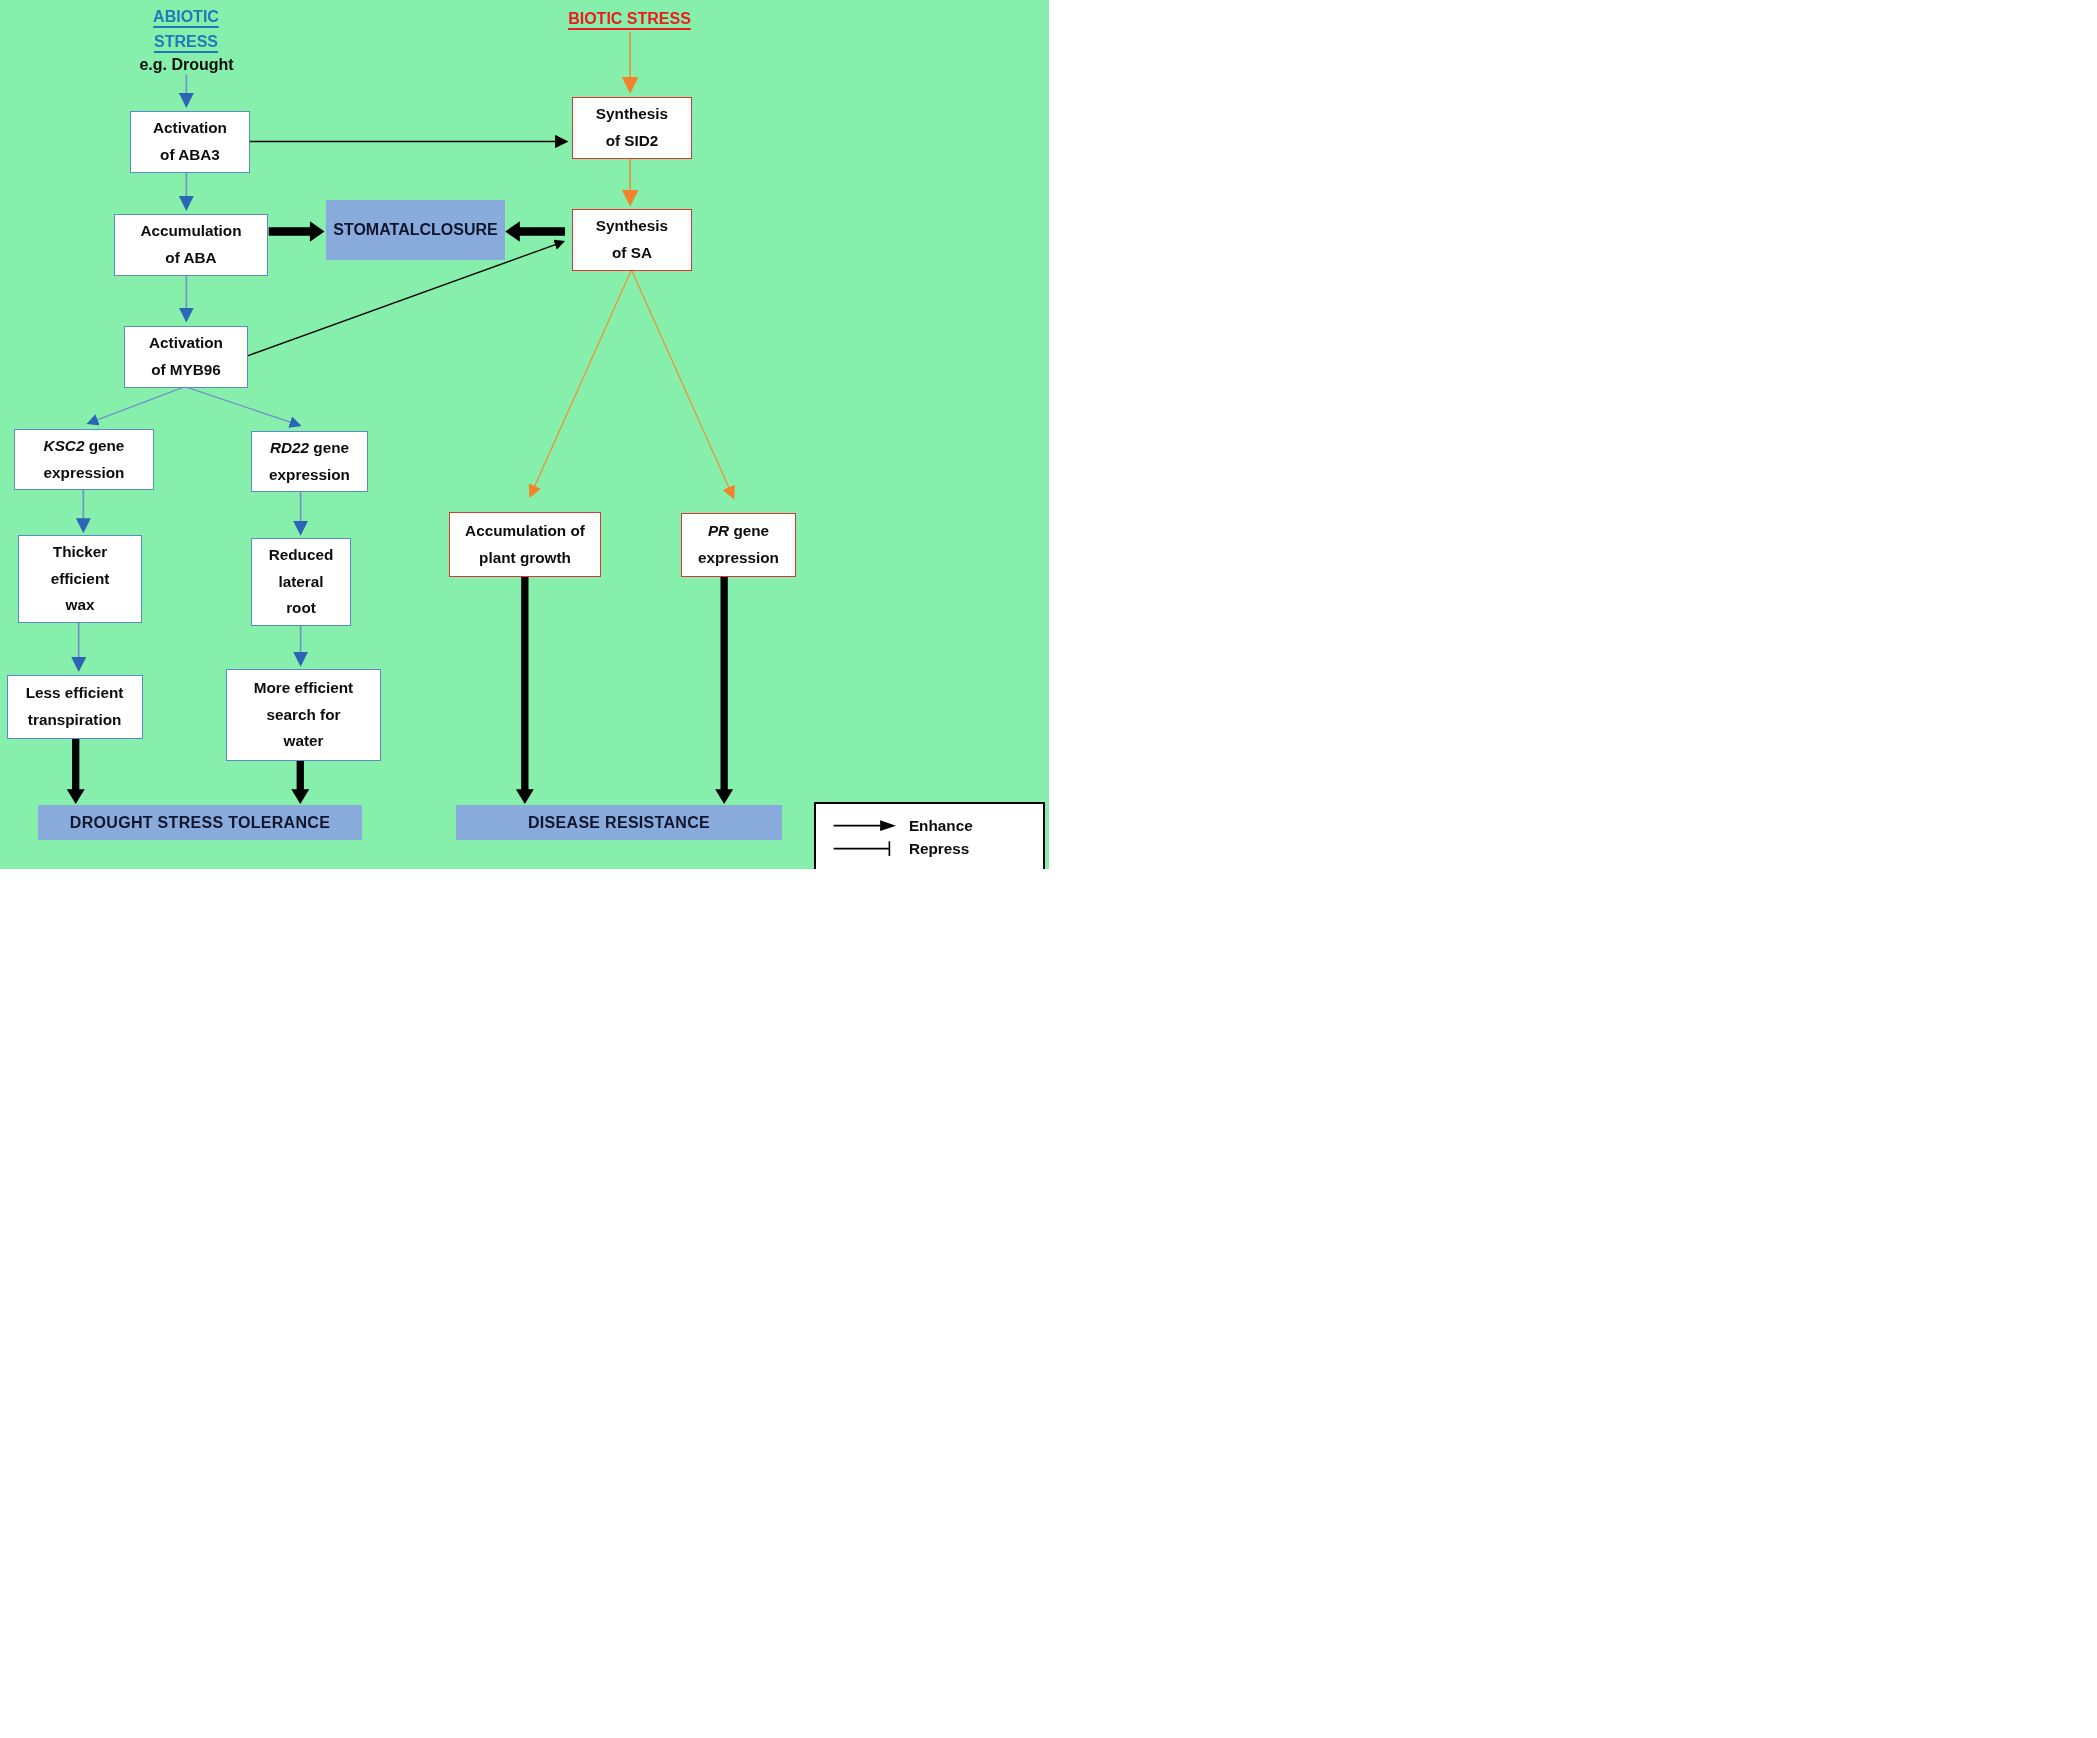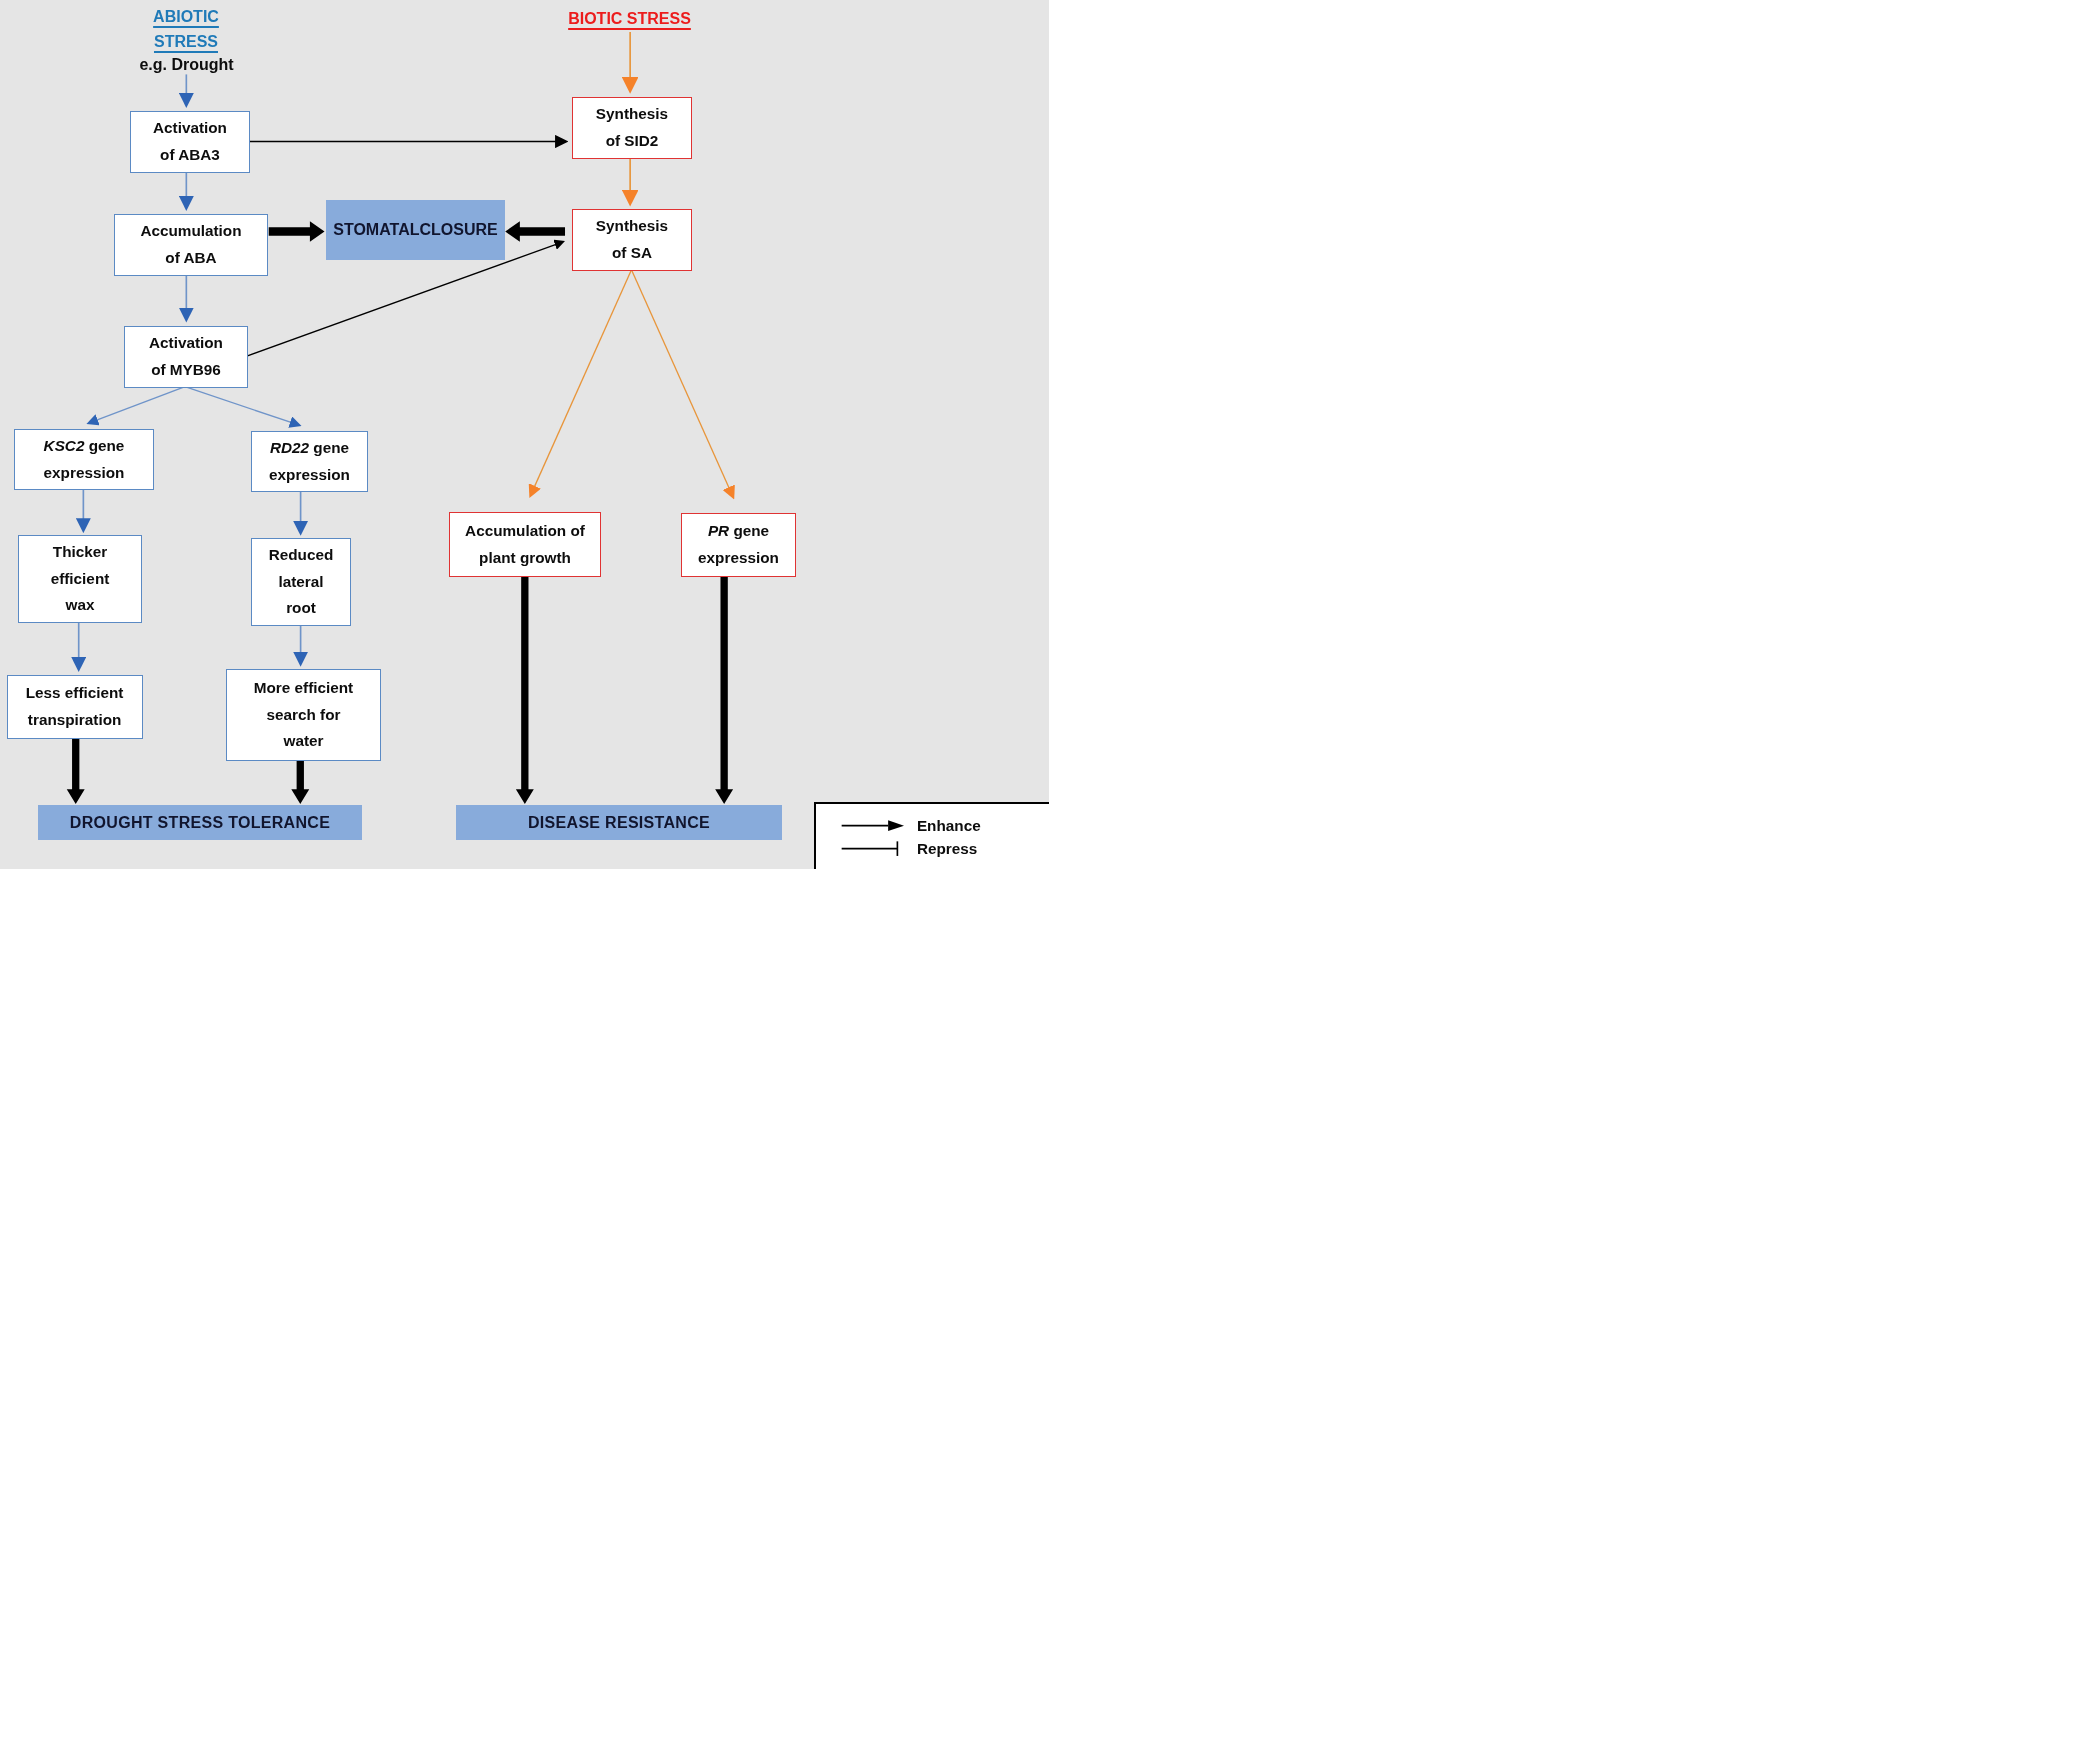--- a/index.html
+++ b/index.html
@@ -3,7 +3,7 @@
 <meta charset="utf-8">
 <style>
   html,body{margin:0;padding:0;background:#fff;font-family:"Liberation Sans",sans-serif;}
-  .canvas{position:relative;width:1049px;height:869px;background:#e5e5e5;overflow:hidden;}
+  .canvas{position:relative;width:1049px;height:869px;background:#86efac;overflow:hidden;}
   svg.connectors{position:absolute;left:0;top:0;z-index:1;}
   .box{position:absolute;z-index:2;background:#fff;display:flex;flex-direction:column;
        align-items:center;justify-content:center;text-align:center;

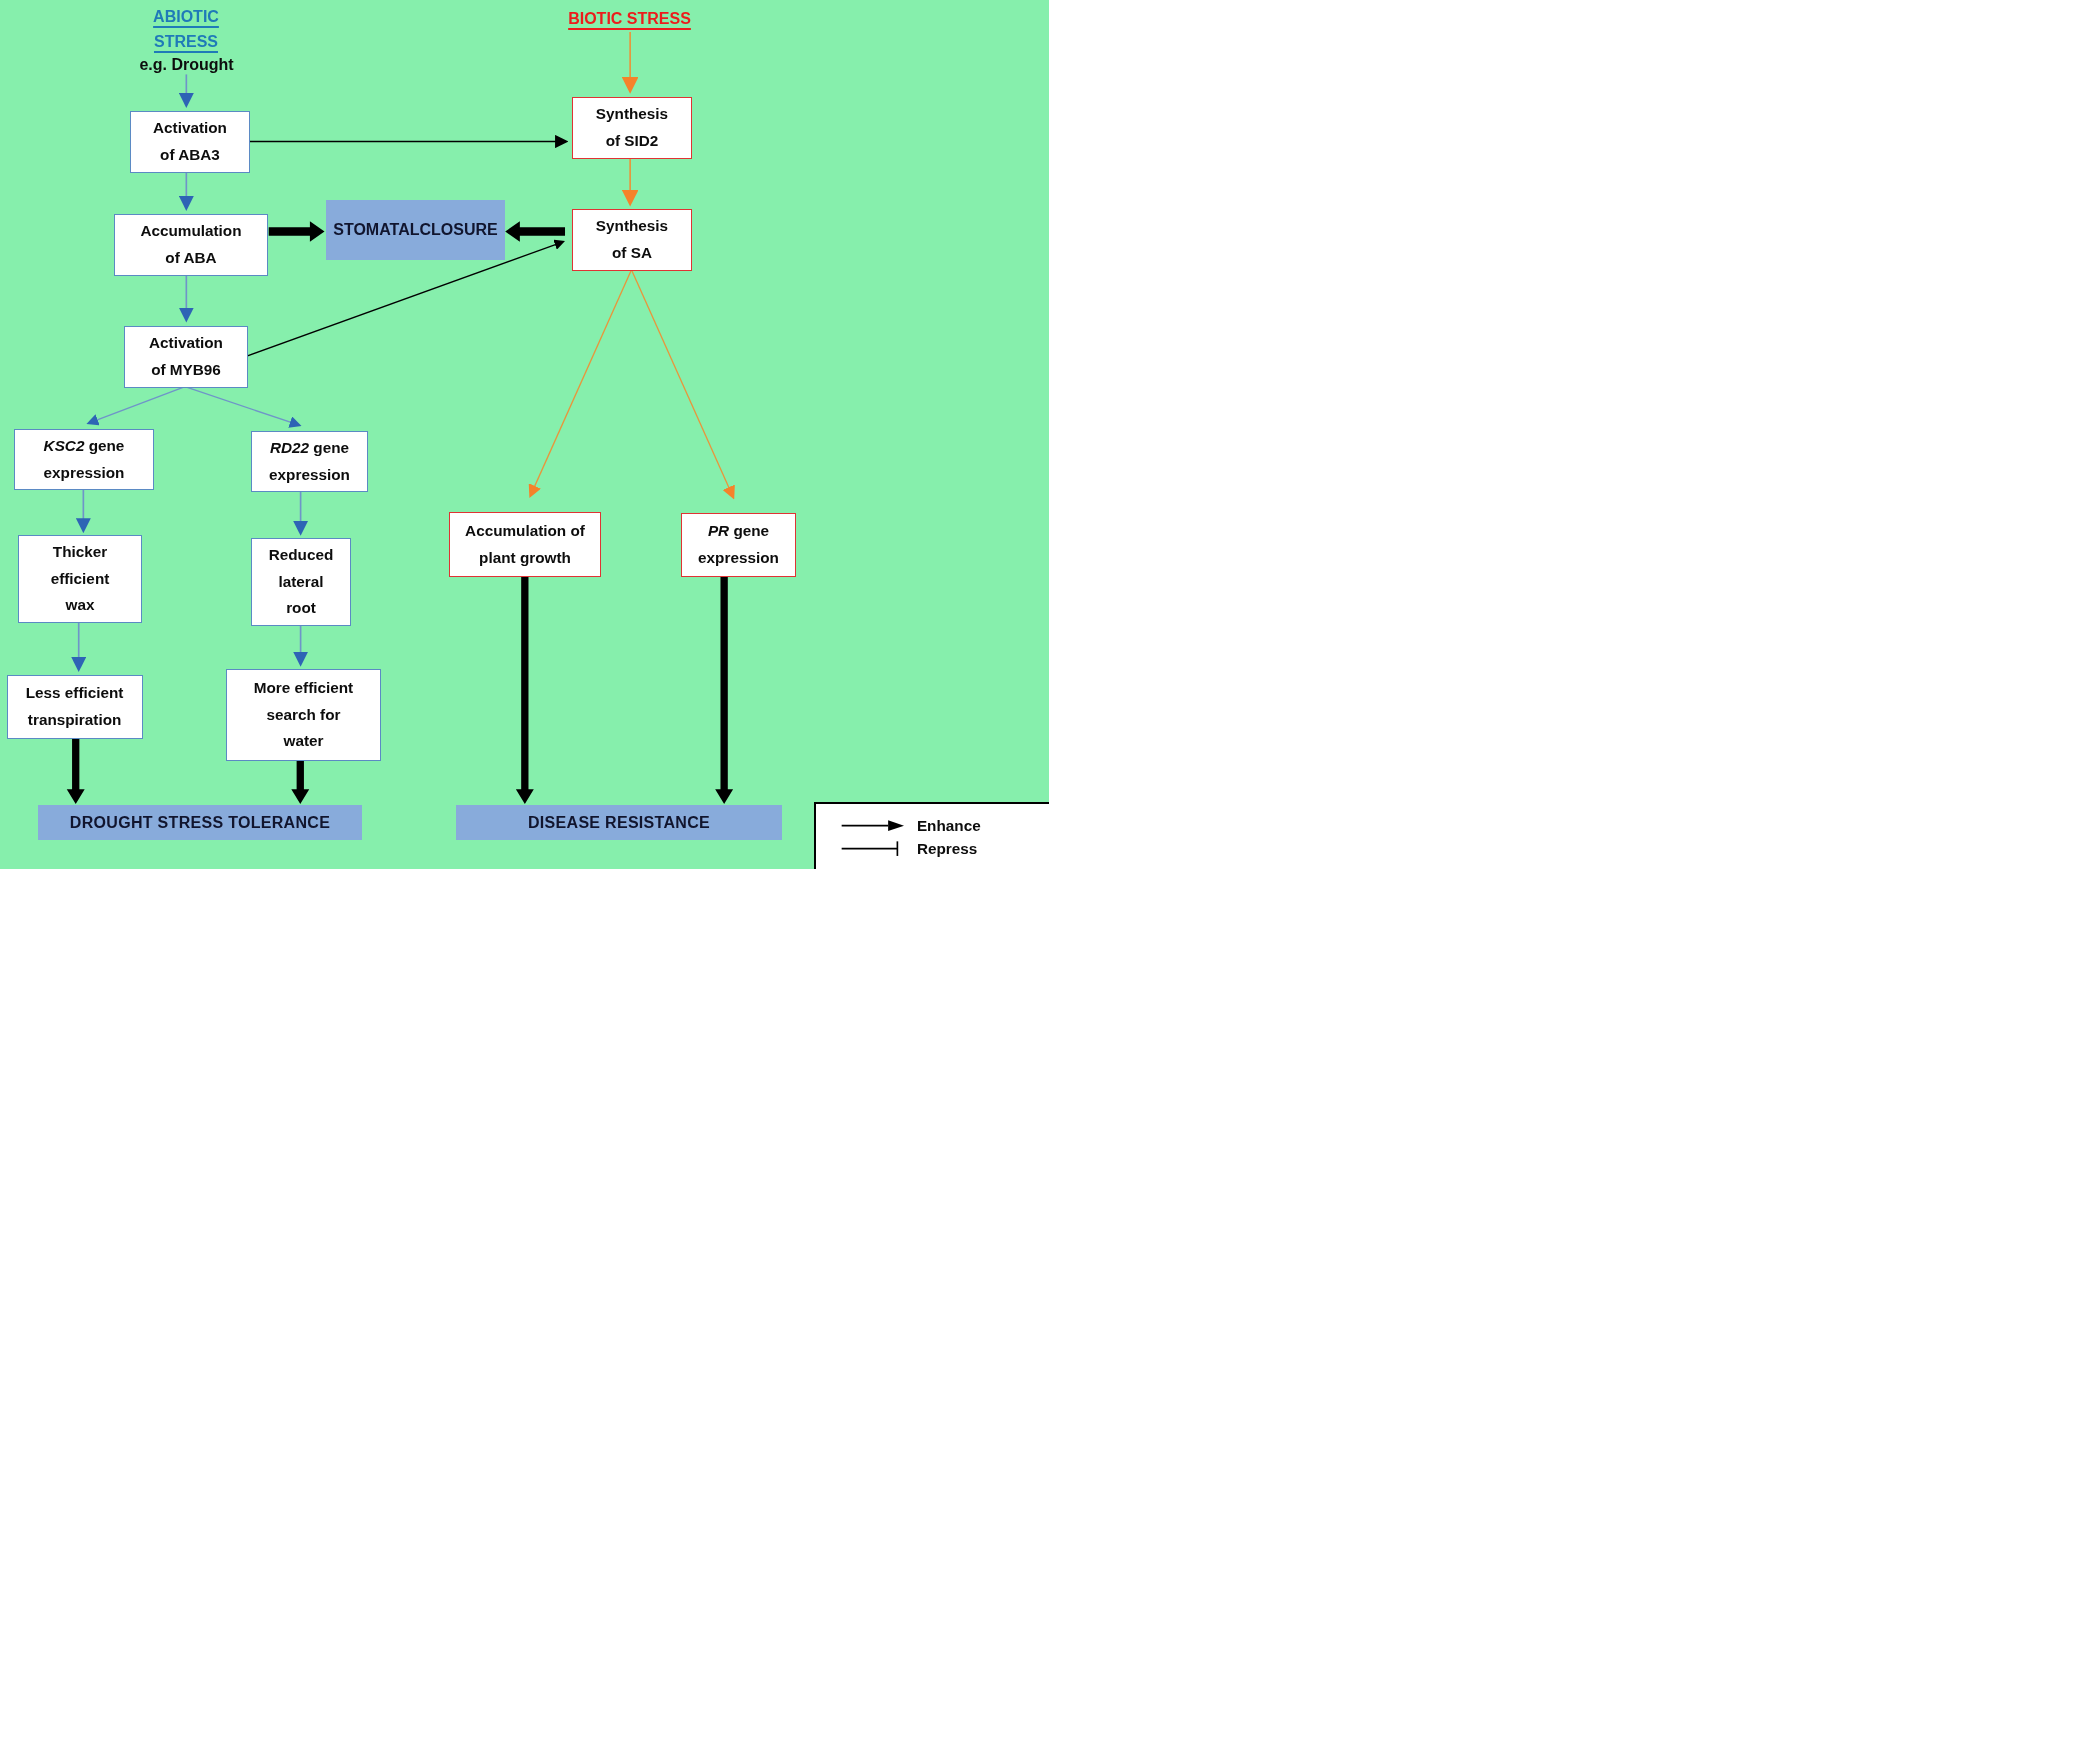--- a/index.html
+++ b/index.html
@@ -23,7 +23,7 @@
   .subtitle{position:absolute;z-index:2;text-align:center;font-weight:bold;font-size:16px;color:#0d0d0d;}
   .it{font-style:italic;}
   .legend{position:absolute;z-index:2;border:2px solid #000;background:#fff;
-       display:flex;flex-direction:column;justify-content:center;gap:5.3px;padding:4px 8px;}
+       display:flex;flex-direction:column;justify-content:center;gap:5.3px;padding:4px 0;}
   .lrow{display:flex;align-items:center;gap:9.3px;padding-left:14.6px;}
   .lrow .lbl{font-weight:bold;font-size:15.3px;color:#0d0d0d;}
 </style>

